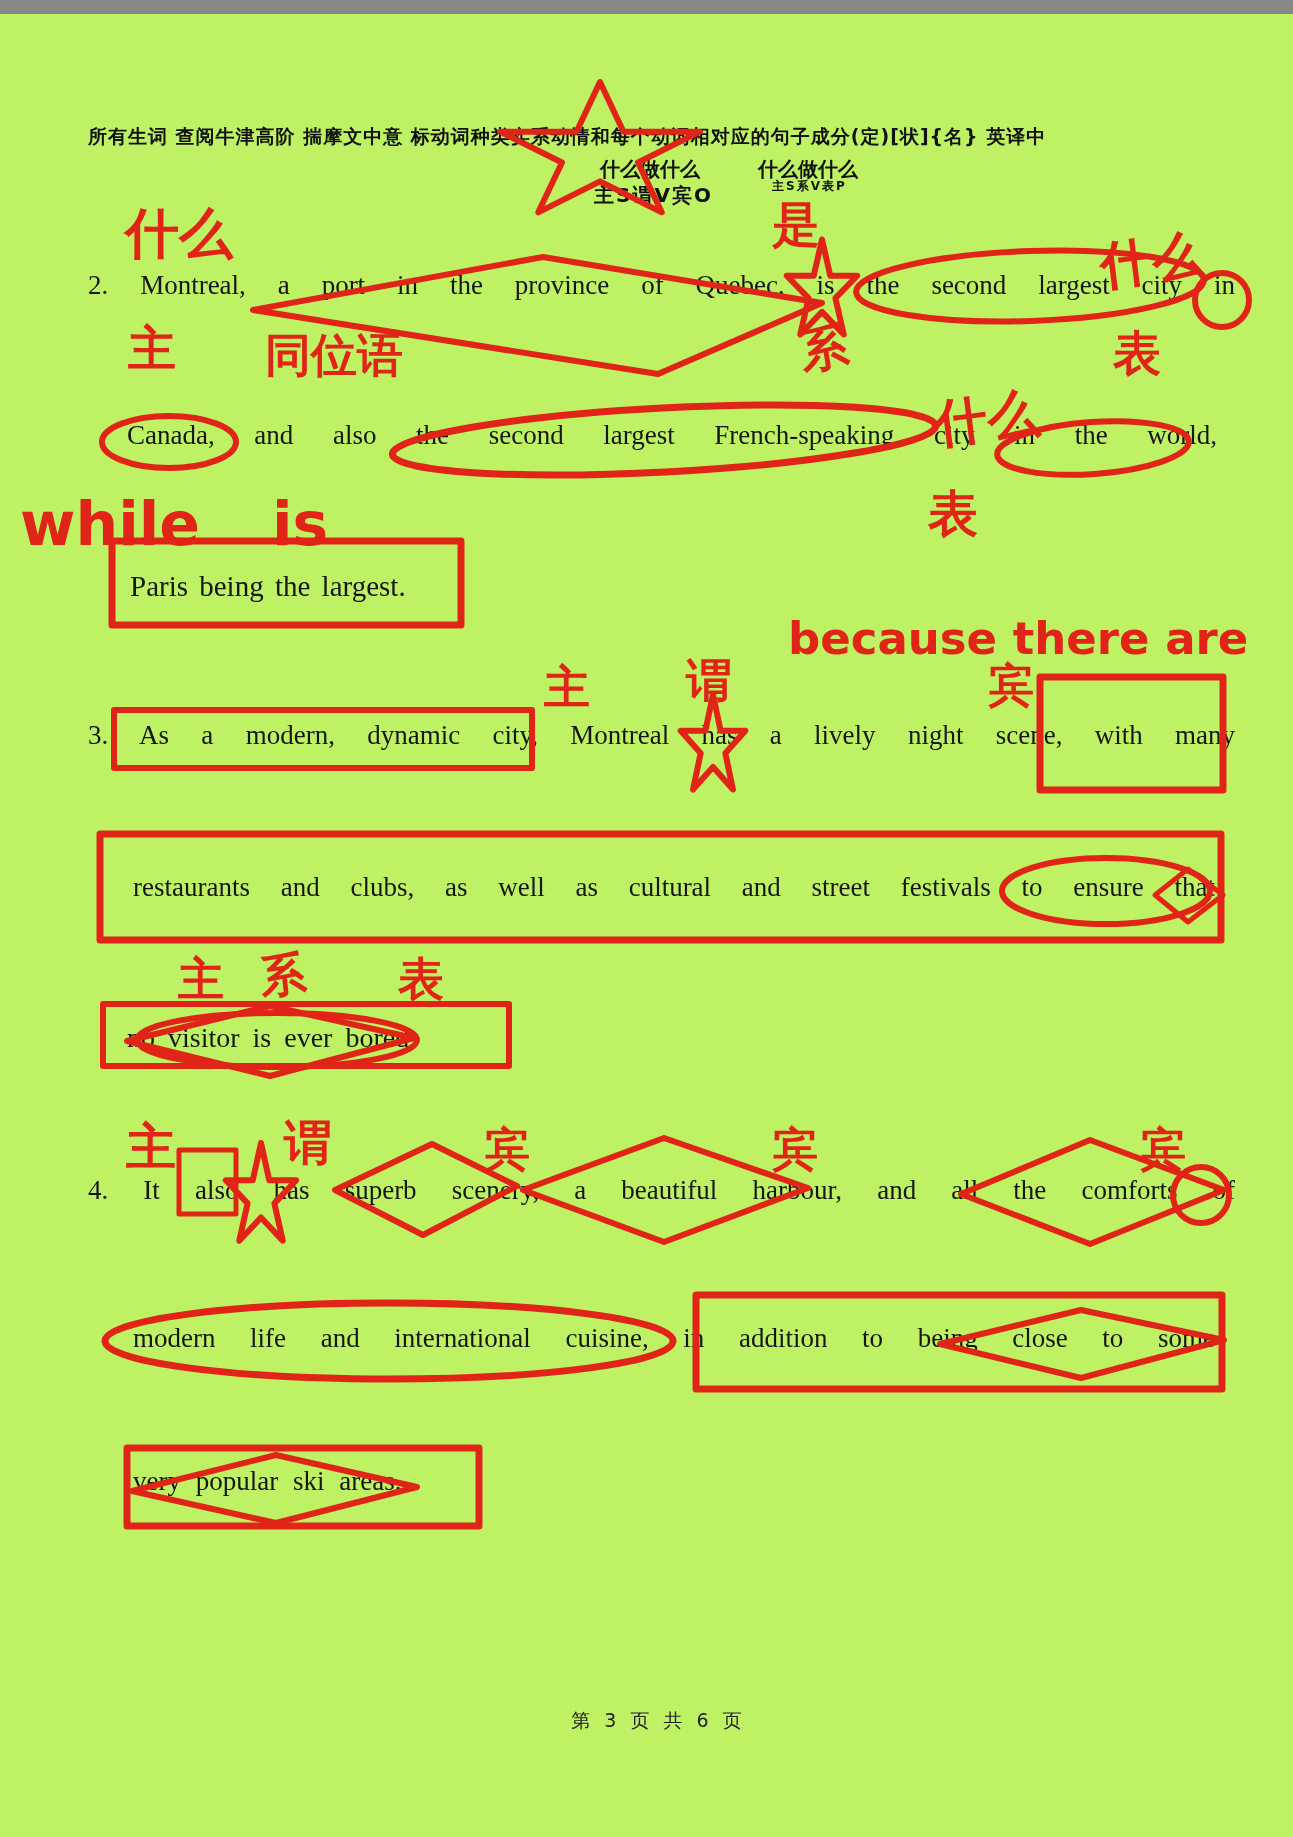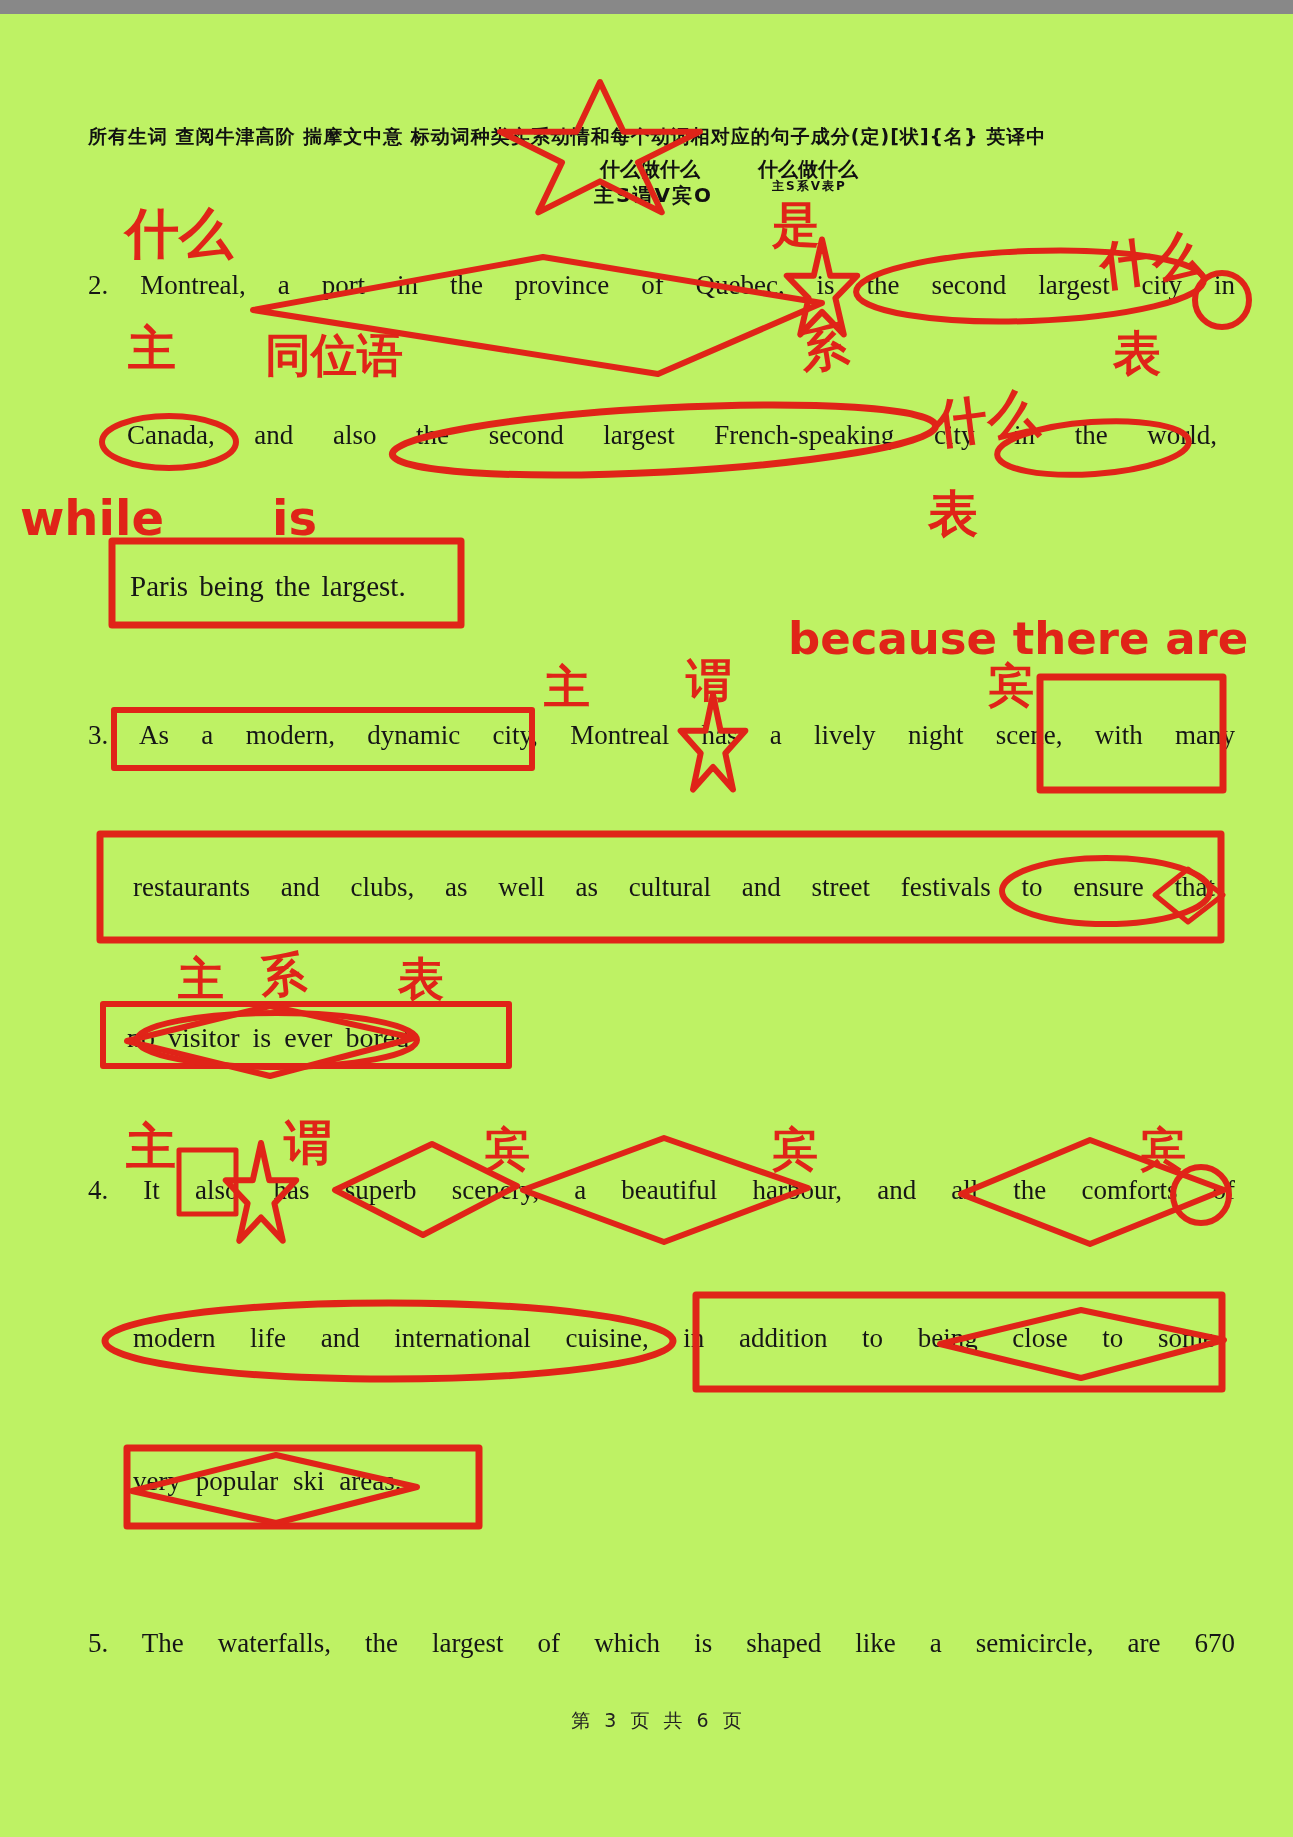--- a/index.html
+++ b/index.html
@@ -77,7 +77,7 @@
   <div class="red" style="left:935px;top:378px;font-size:52px;transform:rotate(-7deg);">什么</div>
   <div class="red" style="left:928px;top:475px;font-size:50px;">表</div>
 
-  <div class="red" style="left:20px;top:480px;font-size:48px;display:flex;gap:108px;">
+  <div class="red" style="left:20px;top:480px;font-size:60px;display:flex;gap:72px;">
     <span>while</span>
     <span>is</span>
   </div>

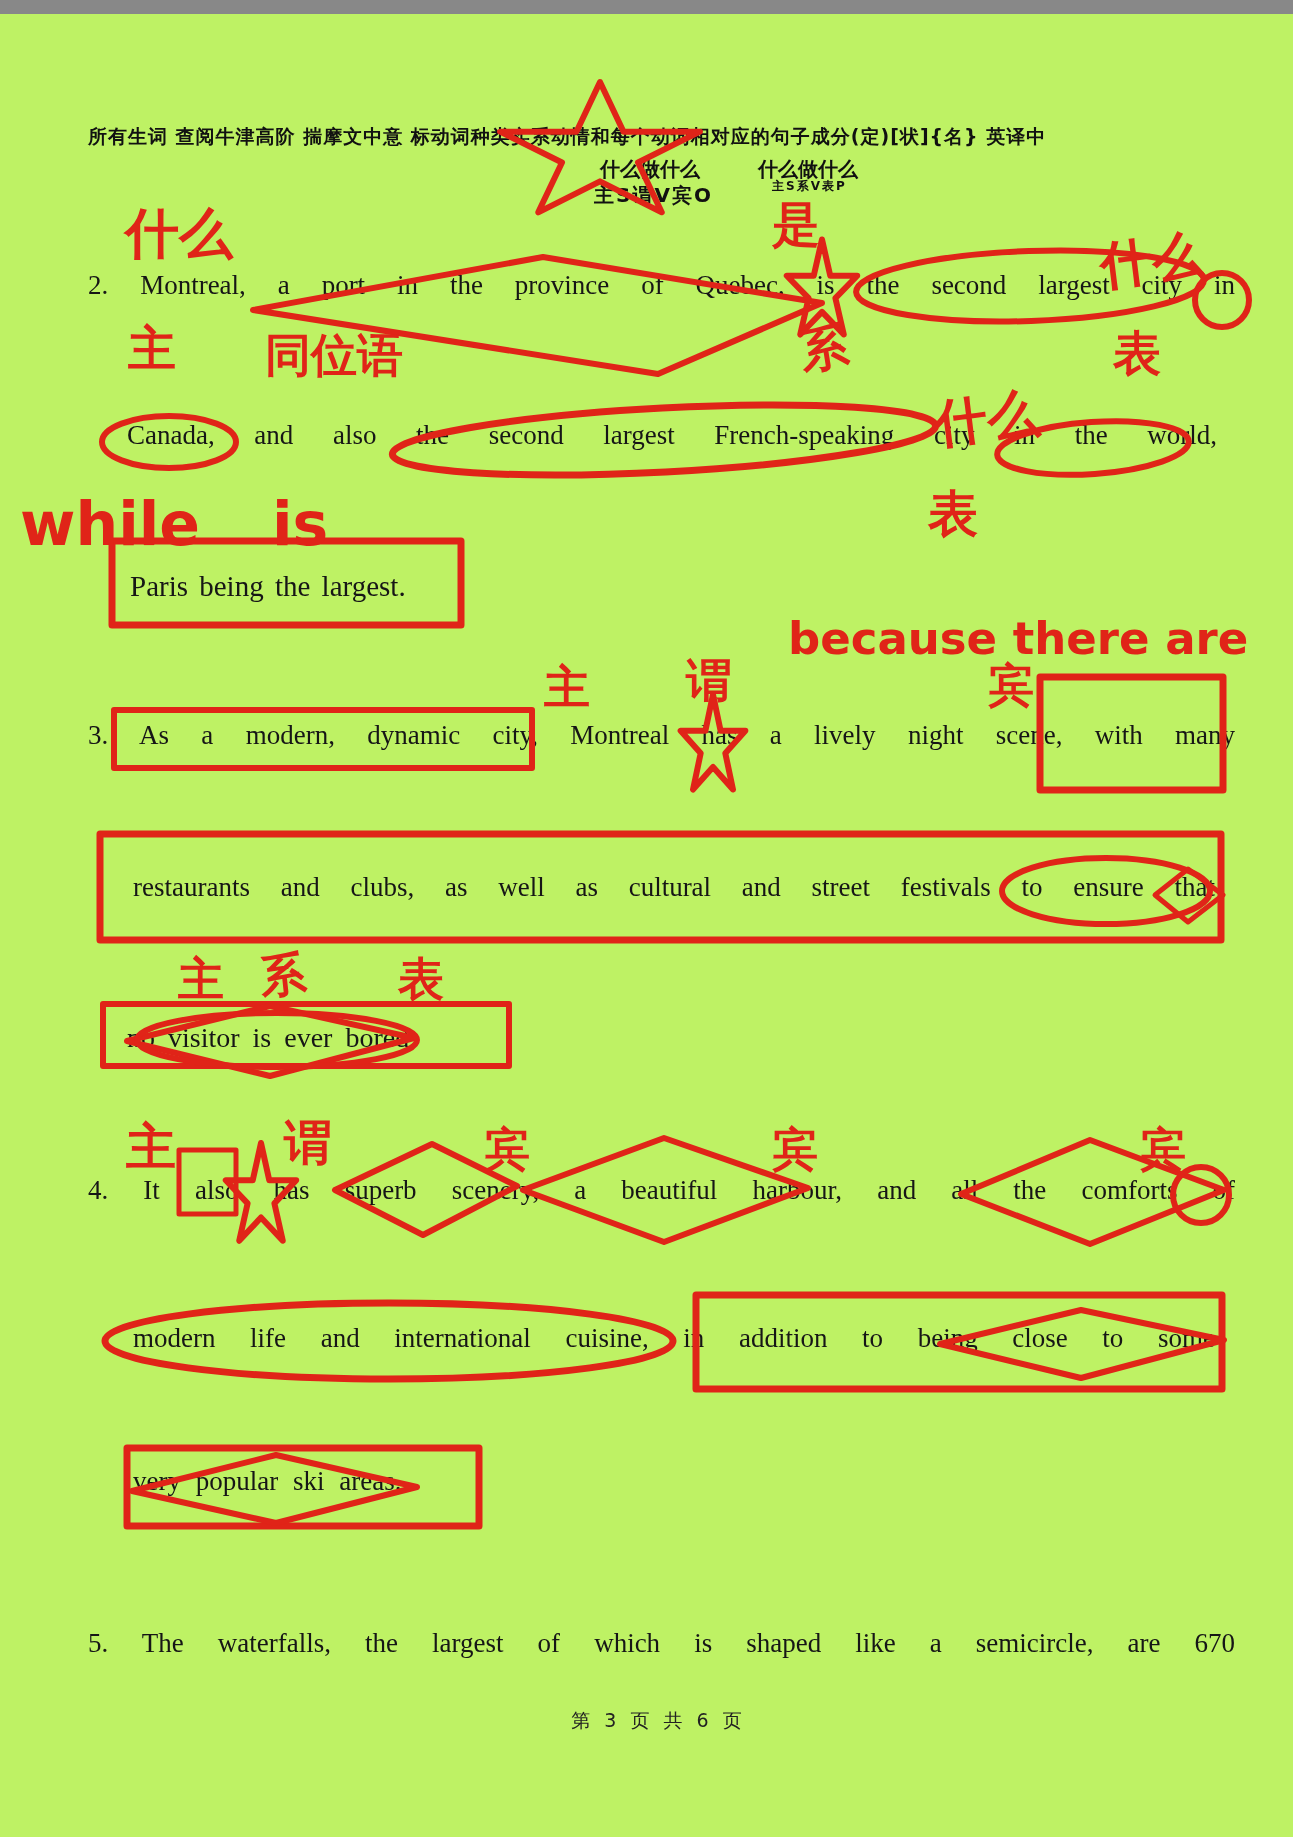--- a/index.html
+++ b/index.html
@@ -106,7 +106,6 @@
   <div class="eng eng-j" style="left:133px;top:1309px;width:1082px;">modern life and international cuisine, in addition to being close to some</div>
   <div class="eng" style="left:133px;top:1452px;word-spacing:8px;">very popular ski areas.</div>
 
-  <div class="eng eng-j" style="left:88px;top:1614px;width:1147px;">5. The waterfalls, the largest of which is shaped like a semicircle, are 670</div>
 
   <div class="footer">第 3 页 共 6 页</div>
 

